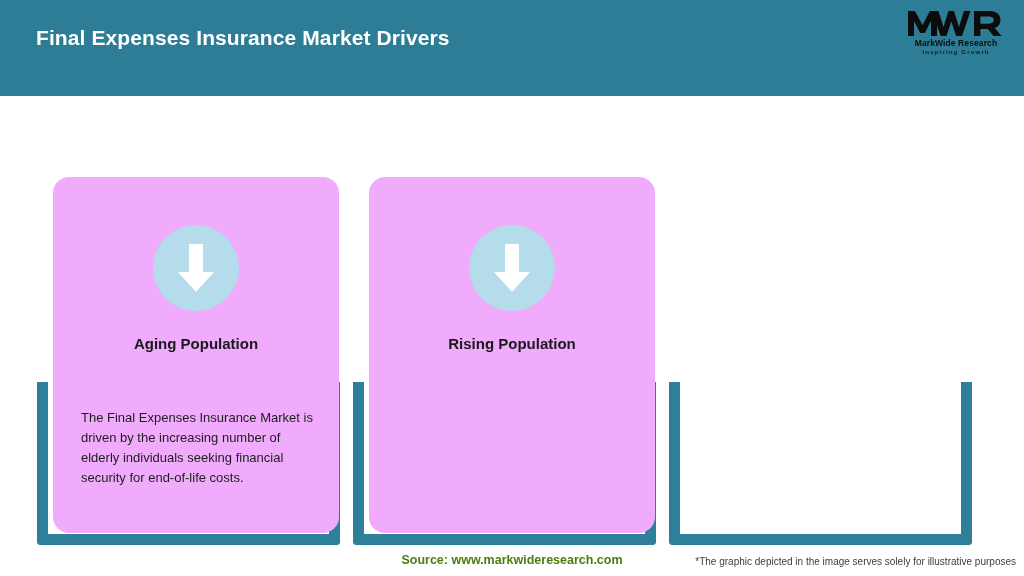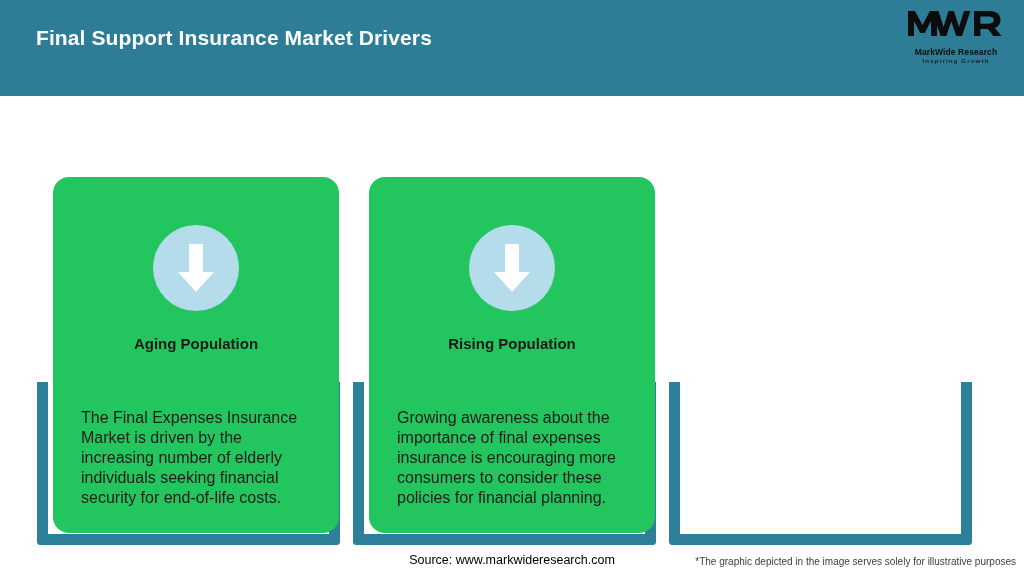--- a/index.html
+++ b/index.html
@@ -169,7 +169,7 @@
 <body>
 
 <div id="header-bar">
-  <div id="page-title">Final Support Insurance Market Drivers</div>
+  <div id="page-title">Final Expenses Insurance Market Drivers</div>
 
   <div id="brand-logo">
     <span class="logo-mark">

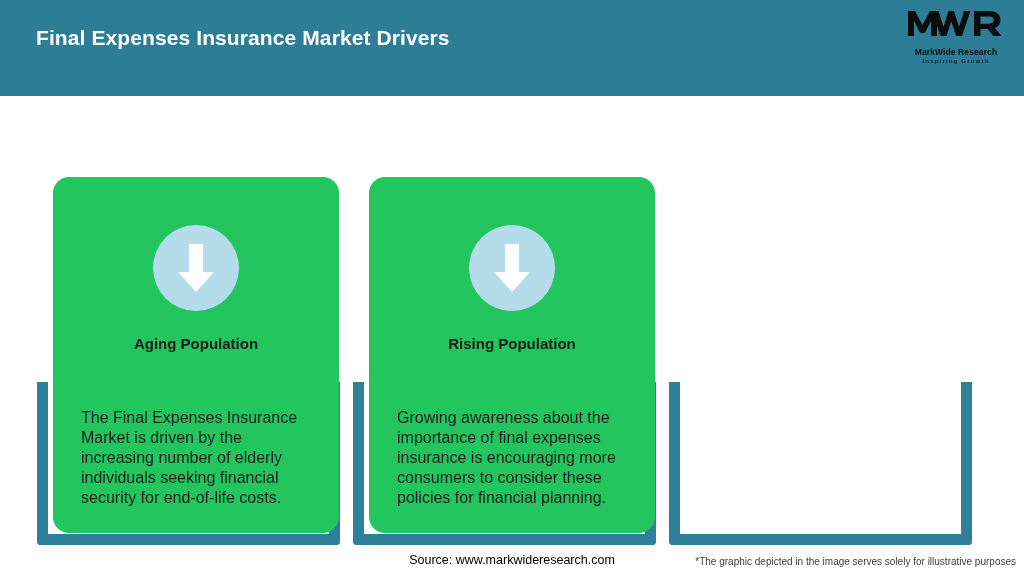--- a/index.html
+++ b/index.html
@@ -53,7 +53,7 @@
     font-weight: bold;
     color: #0e0e0e;
     letter-spacing: 0.1px;
-    margin-top: 10px;
+    margin-top: 1px;
   }
   #brand-logo .logo-tag {
     display: block;

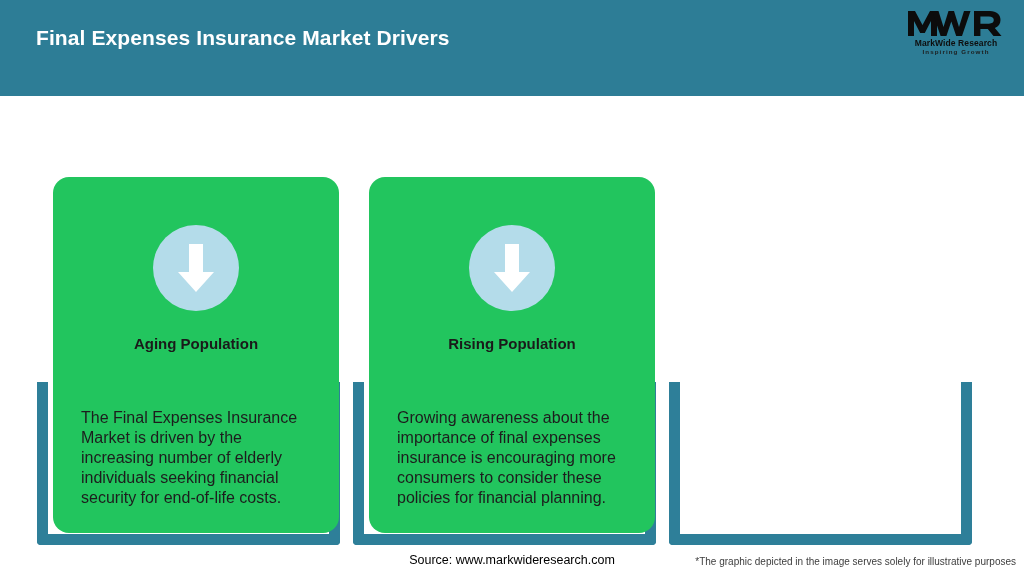--- a/index.html
+++ b/index.html
@@ -104,7 +104,7 @@
     top: 81px;
     width: 286px;
     height: 356px;
-    background: #22c55e;
+    background: #f0abfc;
     border-radius: 16px;
     box-sizing: border-box;
   }

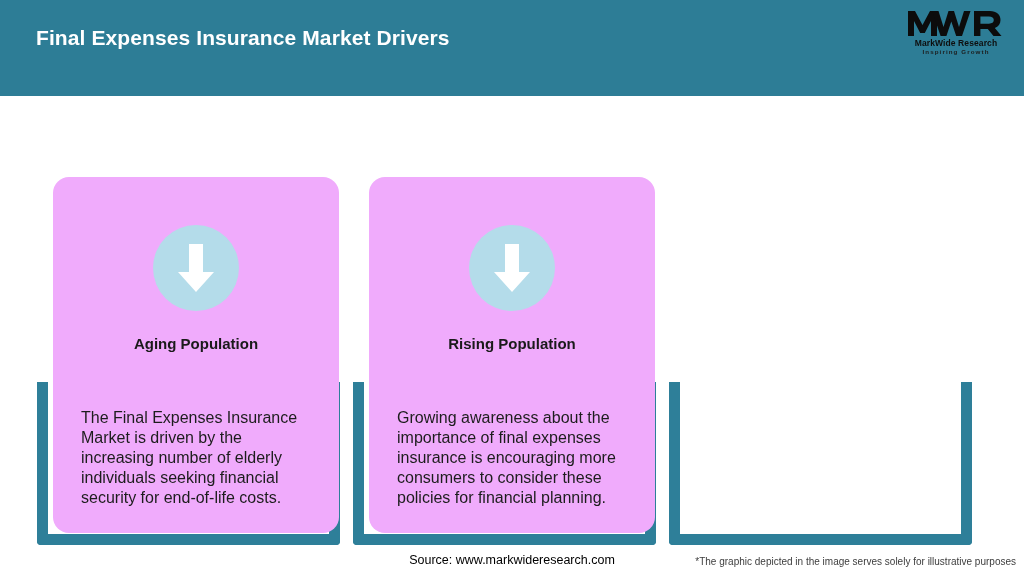--- a/index.html
+++ b/index.html
@@ -139,7 +139,7 @@
     left: 28px;
     right: 22px;
     top: 231px;
-    font-size: 16px;
+    font-size: 13px;
     line-height: 20px;
     color: #1d1d1d;
     font-family: "Liberation Sans", sans-serif;

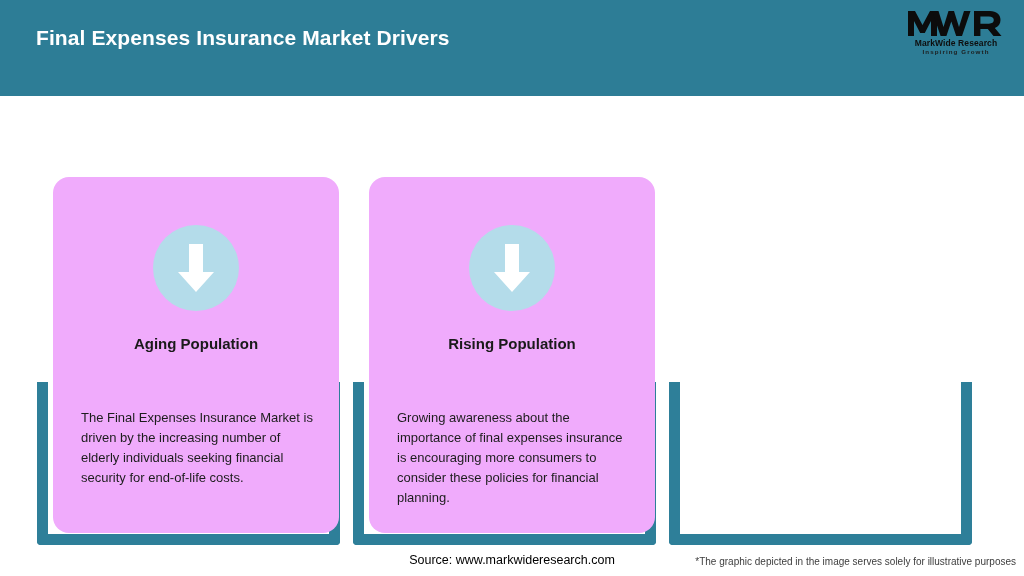--- a/index.html
+++ b/index.html
@@ -213,7 +213,6 @@
         </svg>
       </div>
       <div class="card-title">Rising Population</div>
-      <div class="card-body">Growing awareness about the importance of final expenses insurance is encouraging more consumers to consider these policies for financial planning.</div>
     </div>
   </div>
 

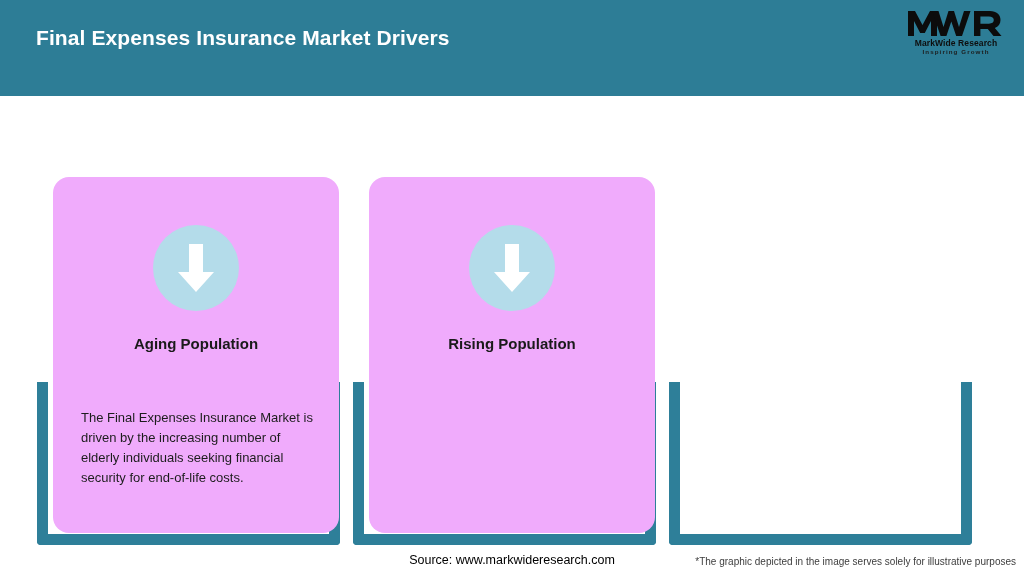--- a/index.html
+++ b/index.html
@@ -153,8 +153,8 @@
     top: 553px;
     text-align: center;
     font-size: 12.5px;
-    font-weight: normal;
-    color: #000000;
+    font-weight: bold;
+    color: #4d7c0f;
   }
   #disclaimer-note {
     position: absolute;

